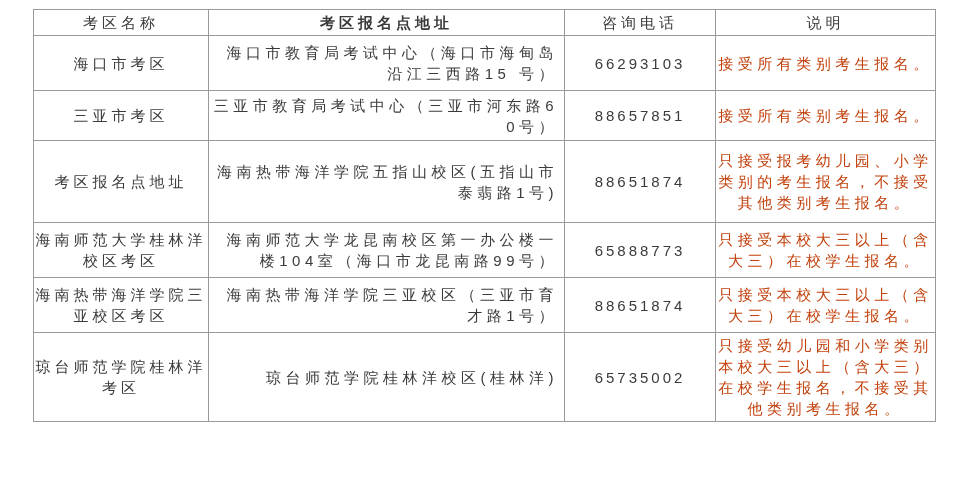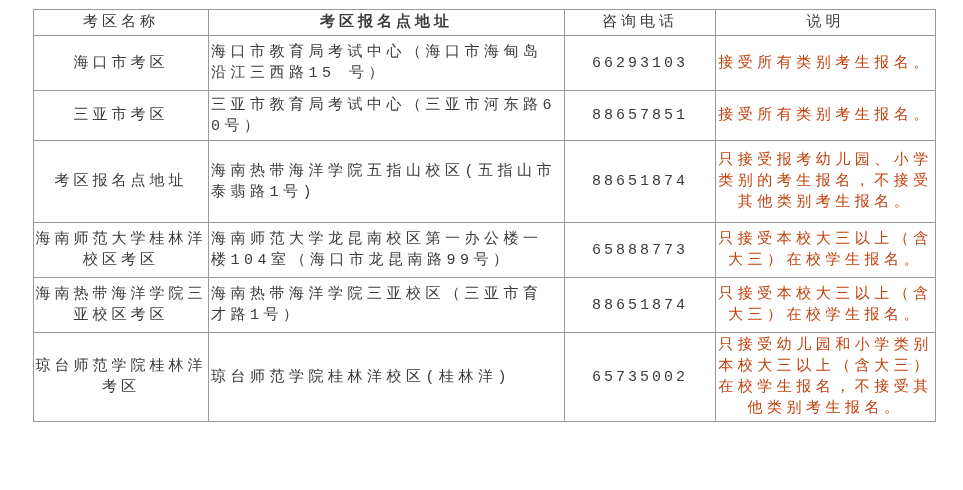--- a/index.html
+++ b/index.html
@@ -17,7 +17,7 @@
     border-collapse: collapse;
     table-layout: fixed;
     width: 902px;
-    font-family: Liberation Mono, monospace;
+    font-family: Liberation Sans, sans-serif;
     font-size: 15px;
     color: #3b3b3b;
   }

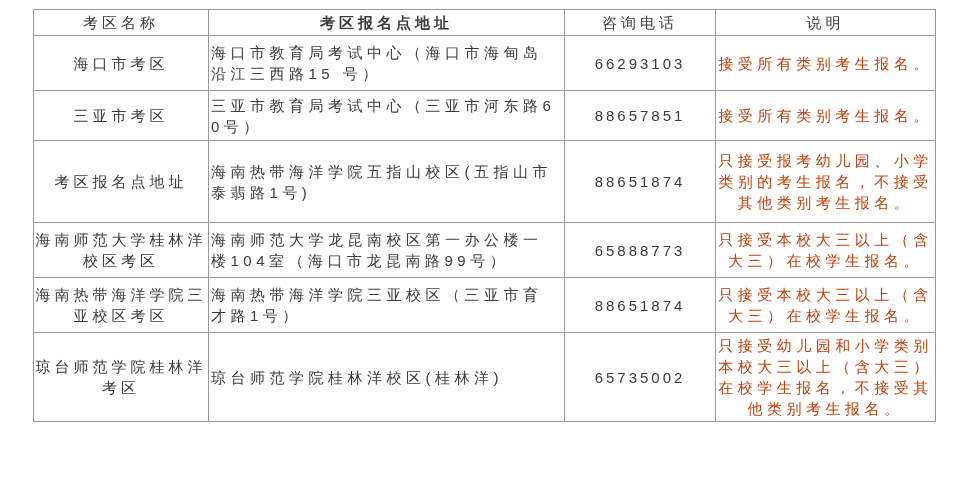--- a/index.html
+++ b/index.html
@@ -43,7 +43,7 @@
     padding: 0;
   }
   td.c-addr {
-    text-align: left;
+    text-align: right;
     letter-spacing: 4.5px;
     padding: 2px 6px 2px 2px;
   }

